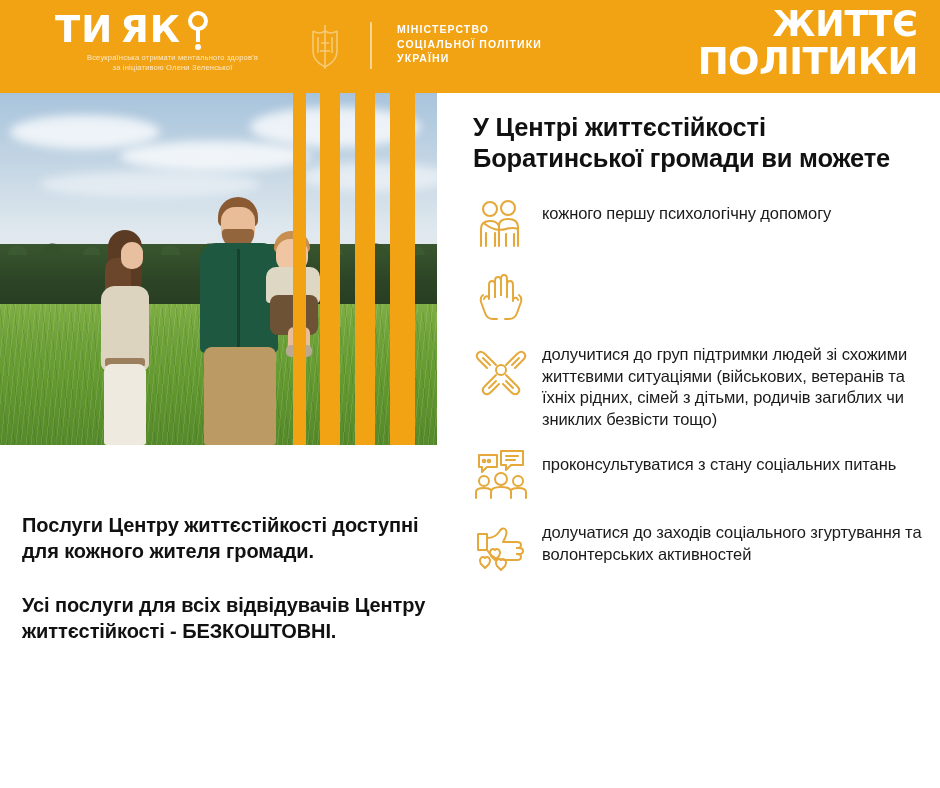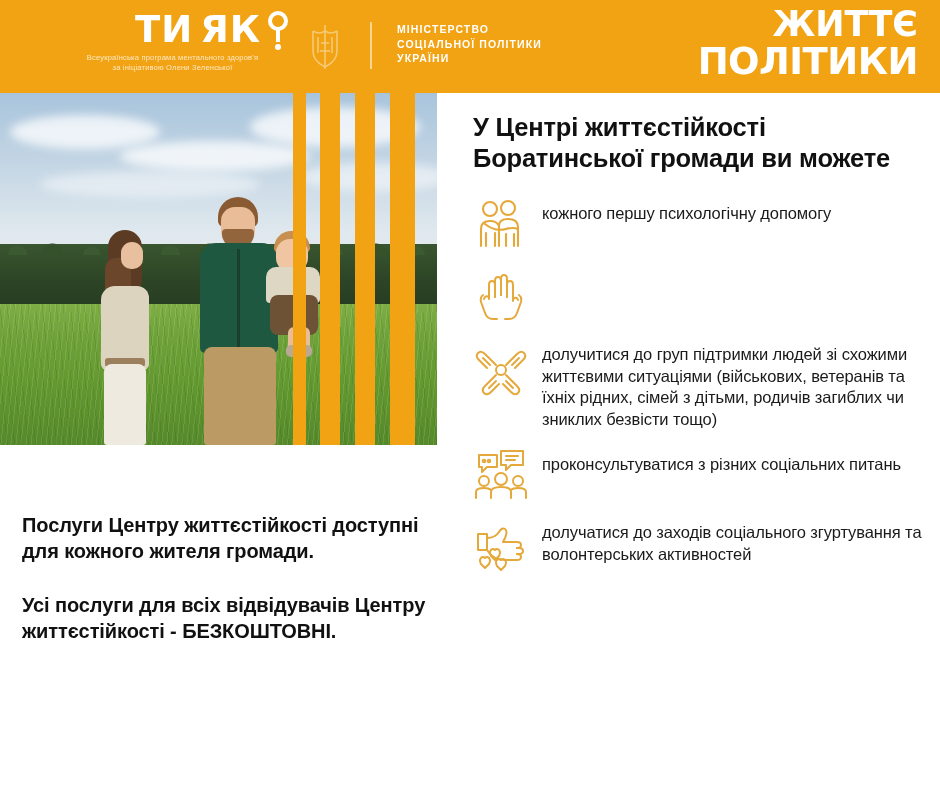--- a/index.html
+++ b/index.html
@@ -18,7 +18,7 @@
     font-family:"DejaVu Sans",sans-serif;
     font-weight:700;font-size:37px;line-height:40px;color:#ffffff;
     letter-spacing:1px;white-space:nowrap;
-    display:flex;align-items:center;justify-content:flex-end;gap:7px;
+    display:flex;align-items:center;justify-content:flex-start;gap:7px;
   }
   .logo-q{position:relative;display:inline-block;width:22px;height:38px;}
   .logo-q .q-ring{

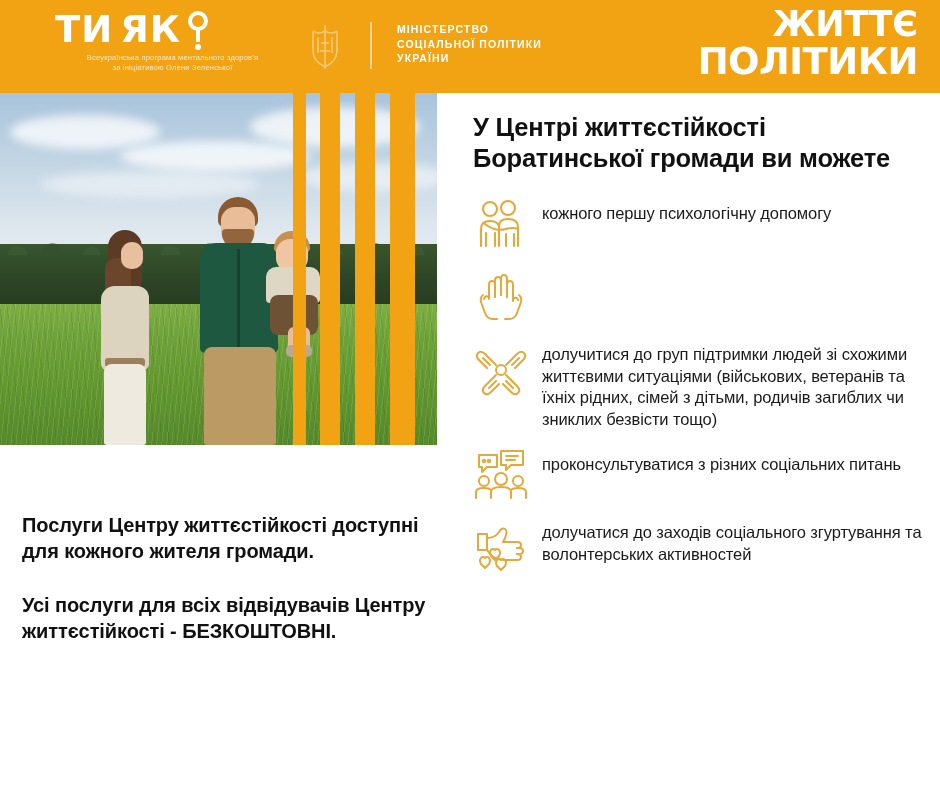--- a/index.html
+++ b/index.html
@@ -155,7 +155,7 @@
         </span>
       </div>
       <div class="logo-sub">
-        <div>Всеукраїнська програма ментального здоров'я</div>
+        <div>Всеукраїнська отримати ментального здоров'я</div>
         <div>за ініціативою Олени Зеленської</div>
       </div>
     </div>

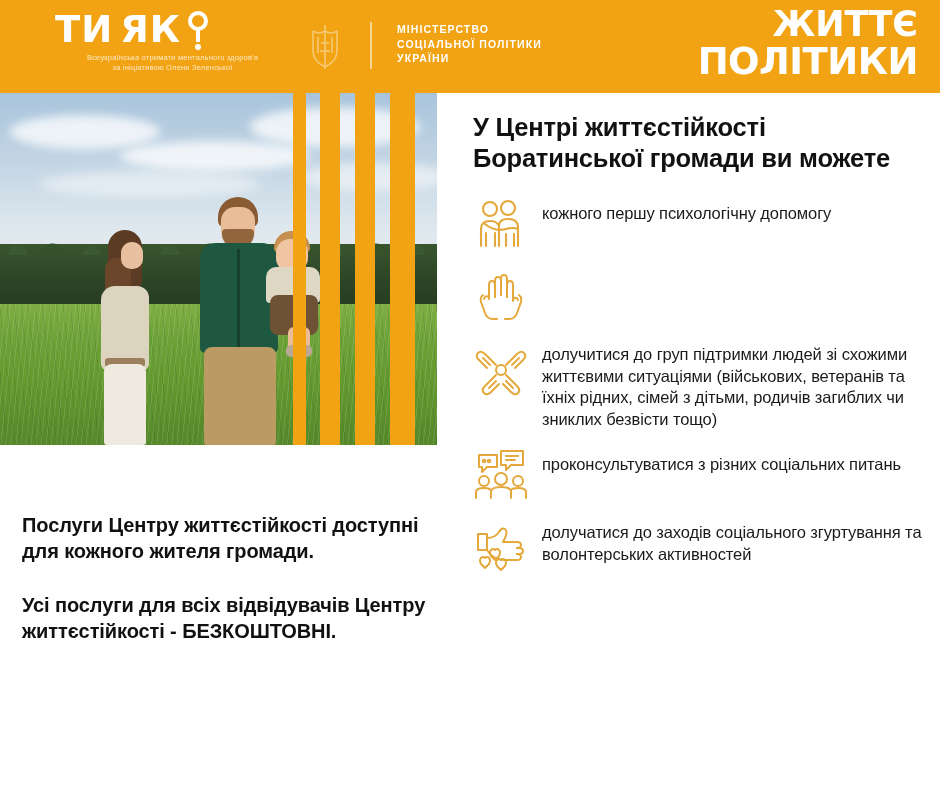--- a/index.html
+++ b/index.html
@@ -307,7 +307,7 @@
           <path d="M38 43 Q40 41 45 41 Q53 41 53 45 V51"></path>
         </g>
       </svg>
-      <div class="btxt">проконсультуватися з різних соціальних питань</div>
+      <div class="btxt">проконсультуватися з стану соціальних питань</div>
     </div>
 
     <div class="benefit tall">

